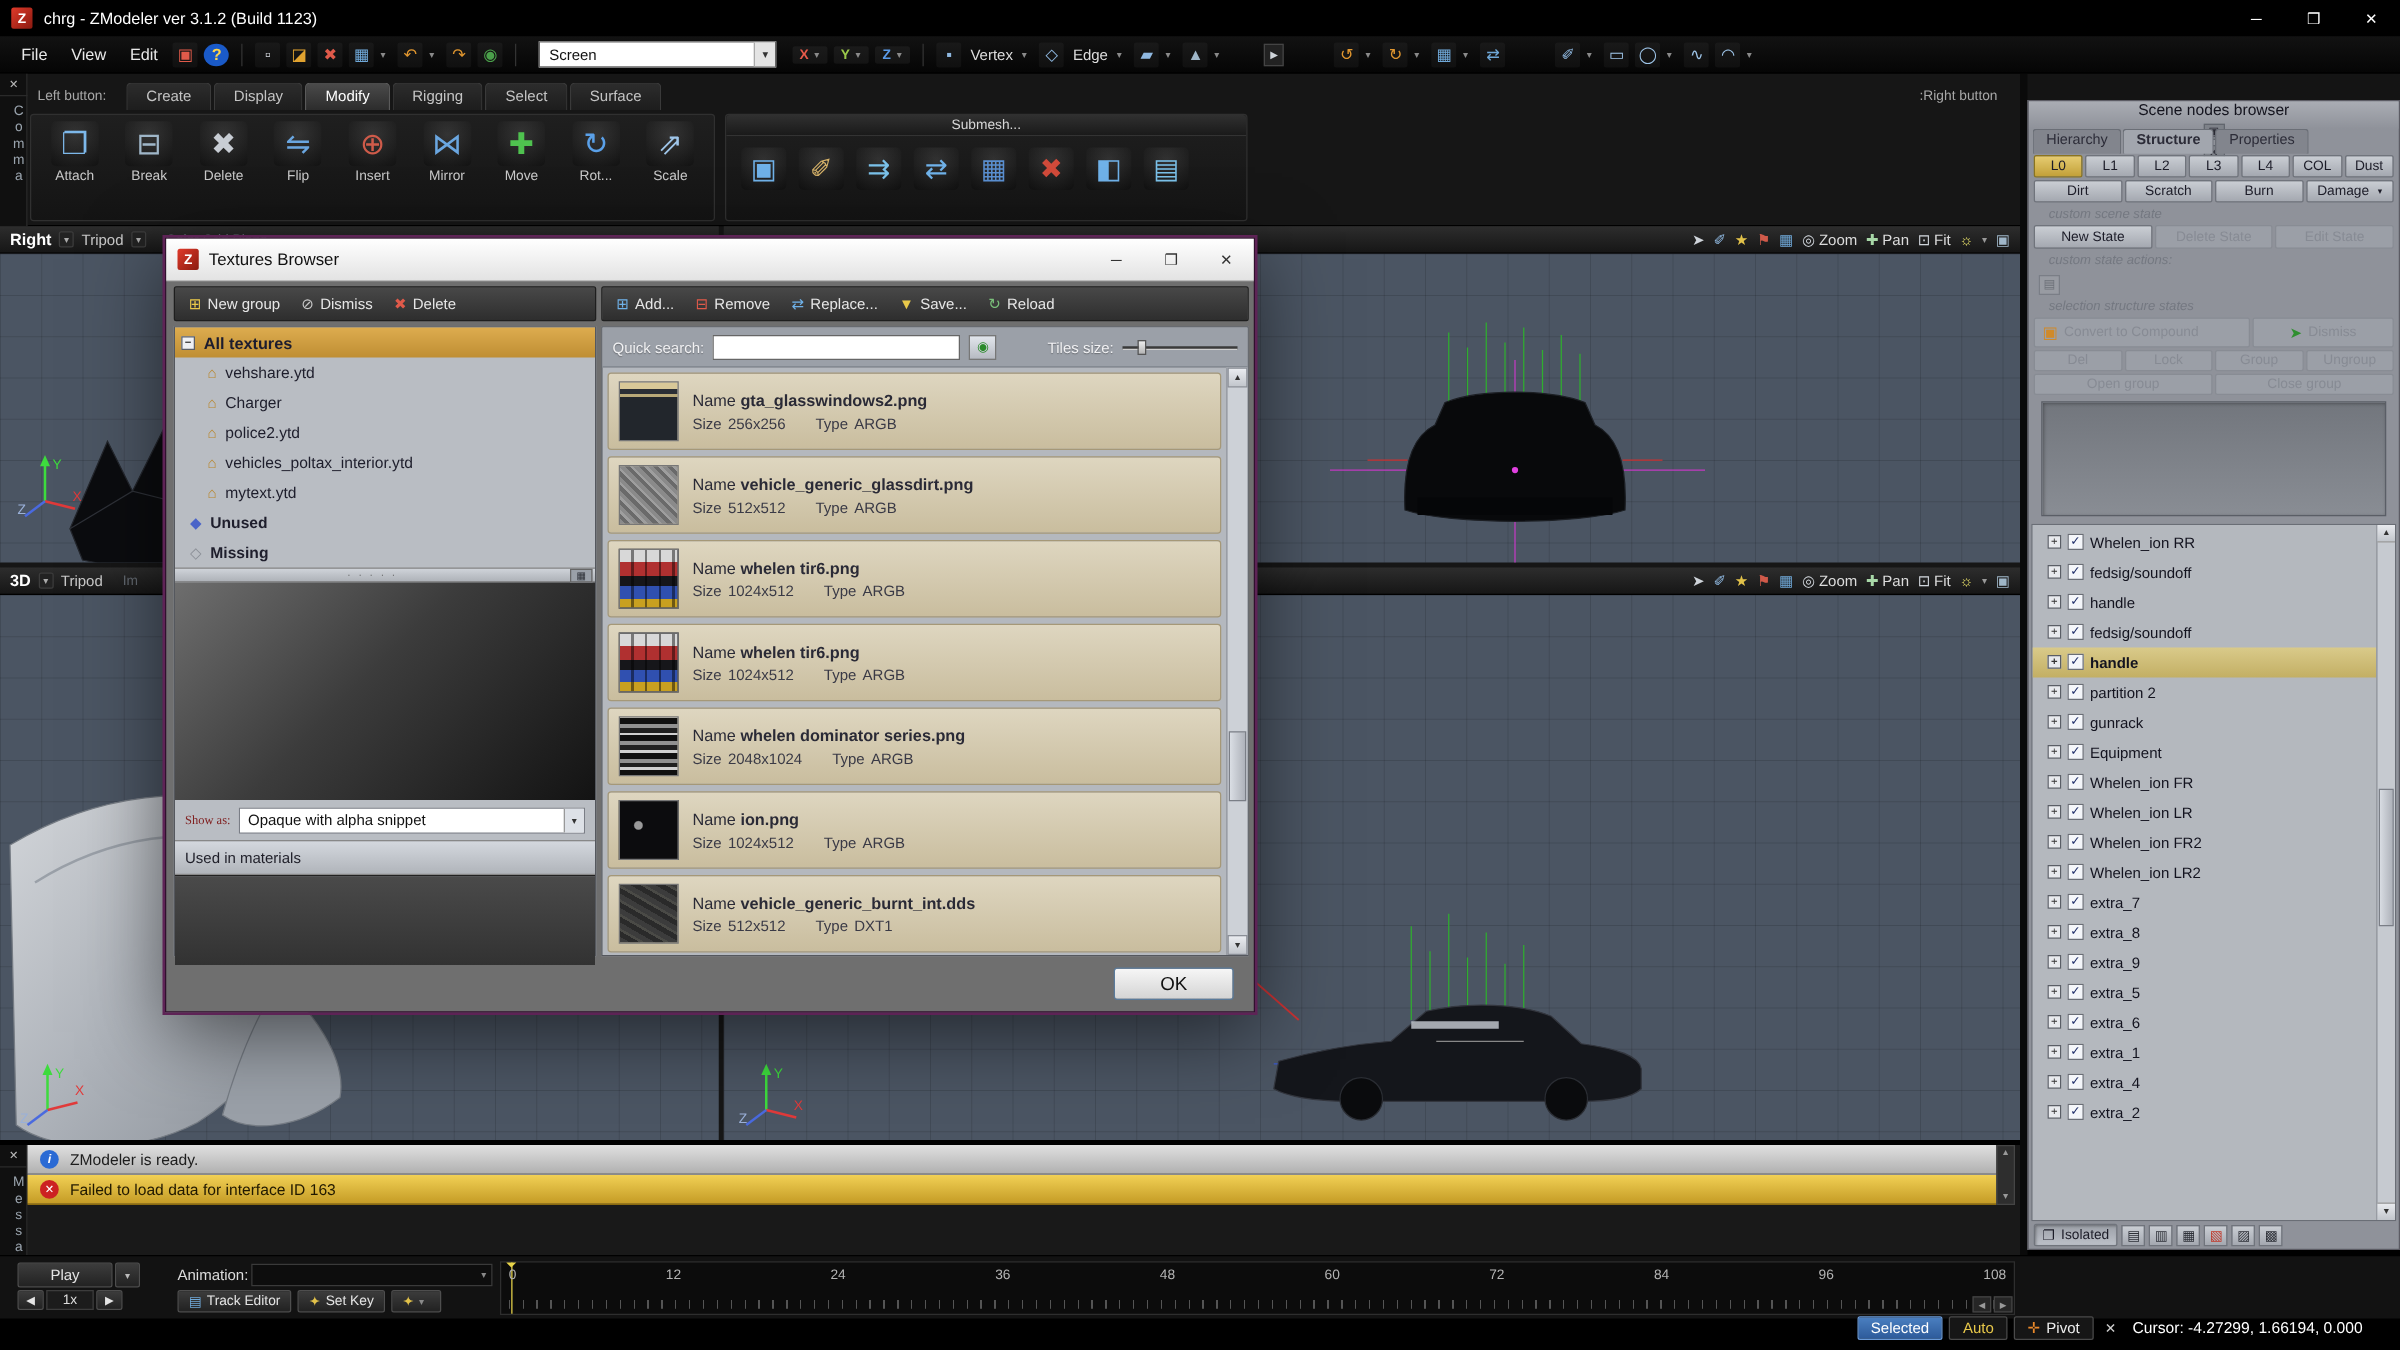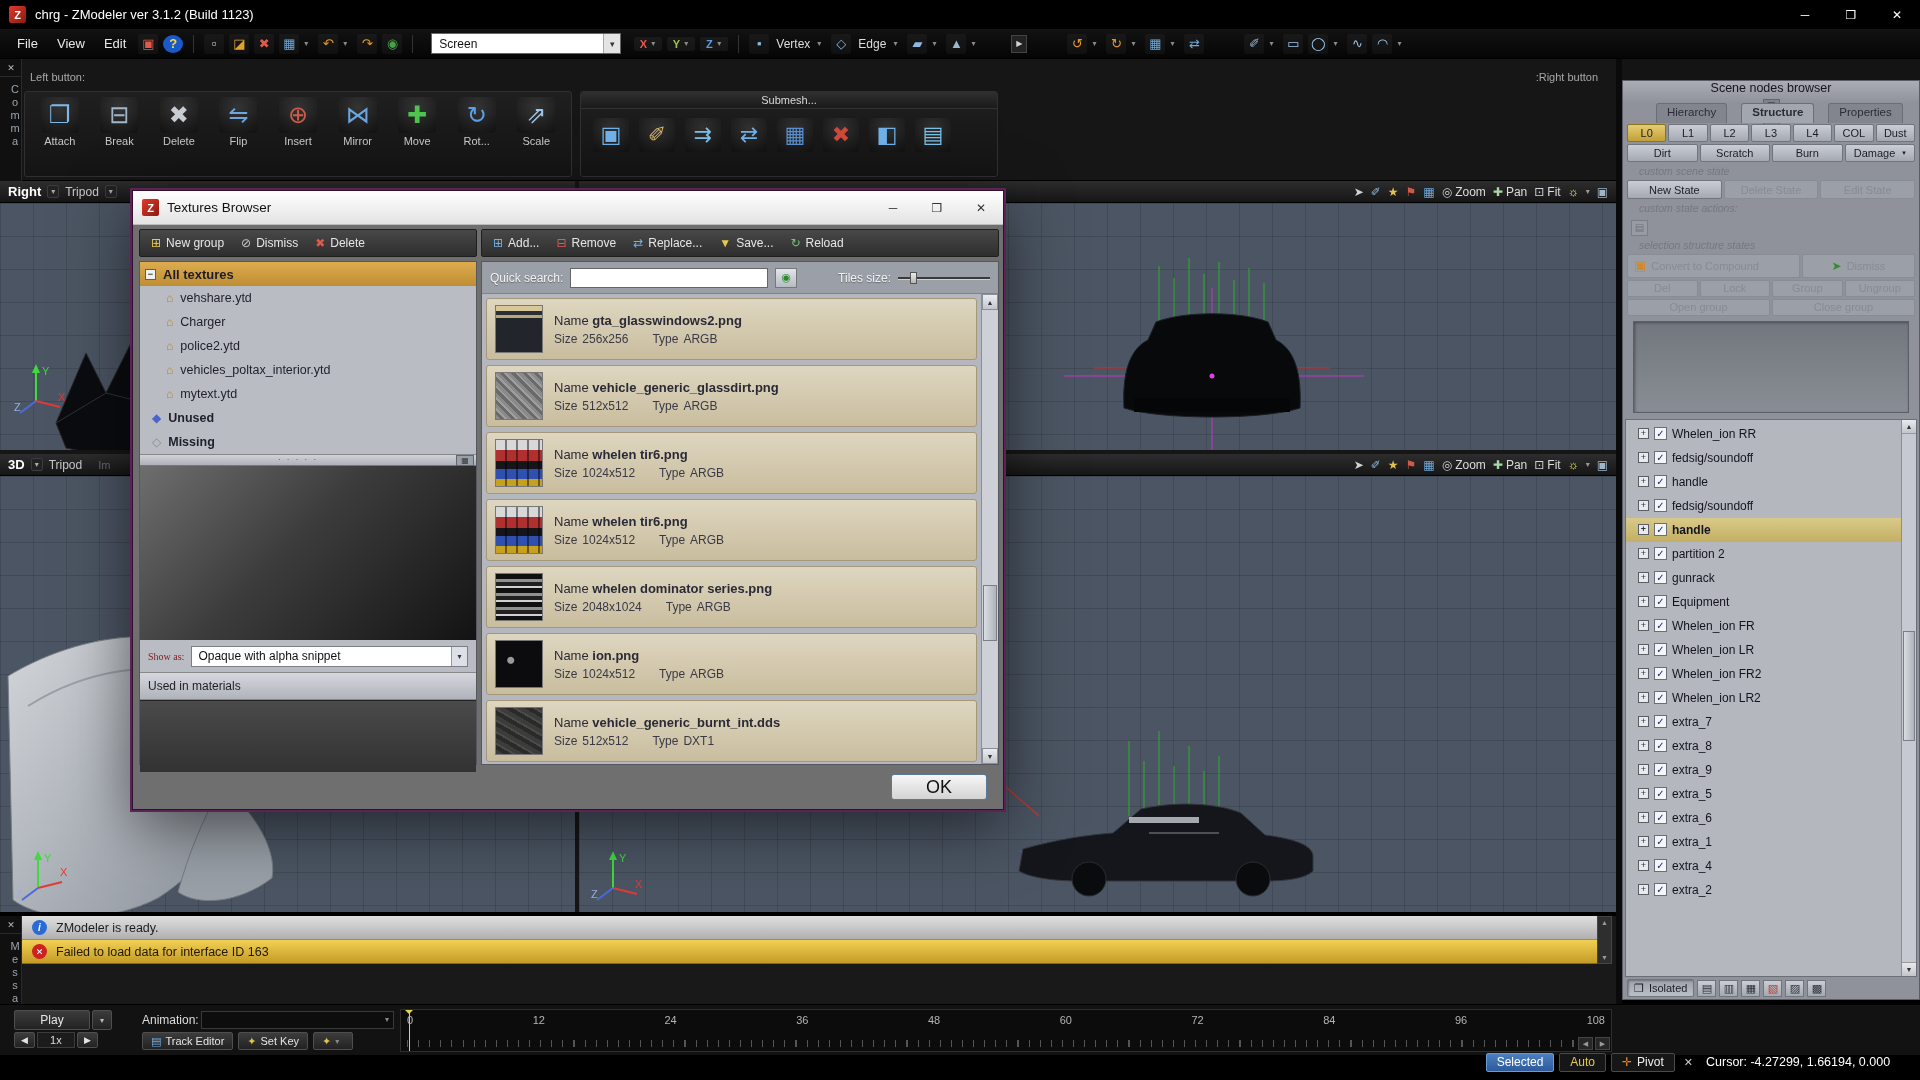--- a/index.html
+++ b/index.html
@@ -407,6 +407,15 @@
   </div>
   <div id="ribbon-head">
     <span class="lb-label">Left button:</span>
+    <div class="rtabs">
+
+    <div class="rtab">Create</div>
+        <div class="rtab">Display</div>
+        <div class="rtab v-active">Modify</div>
+        <div class="rtab">Rigging</div>
+        <div class="rtab">Select</div>
+        <div class="rtab">Surface</div>
+      </div>
     <span class="rb-label">:Right button</span>
   </div>
   <div id="tools-panel">

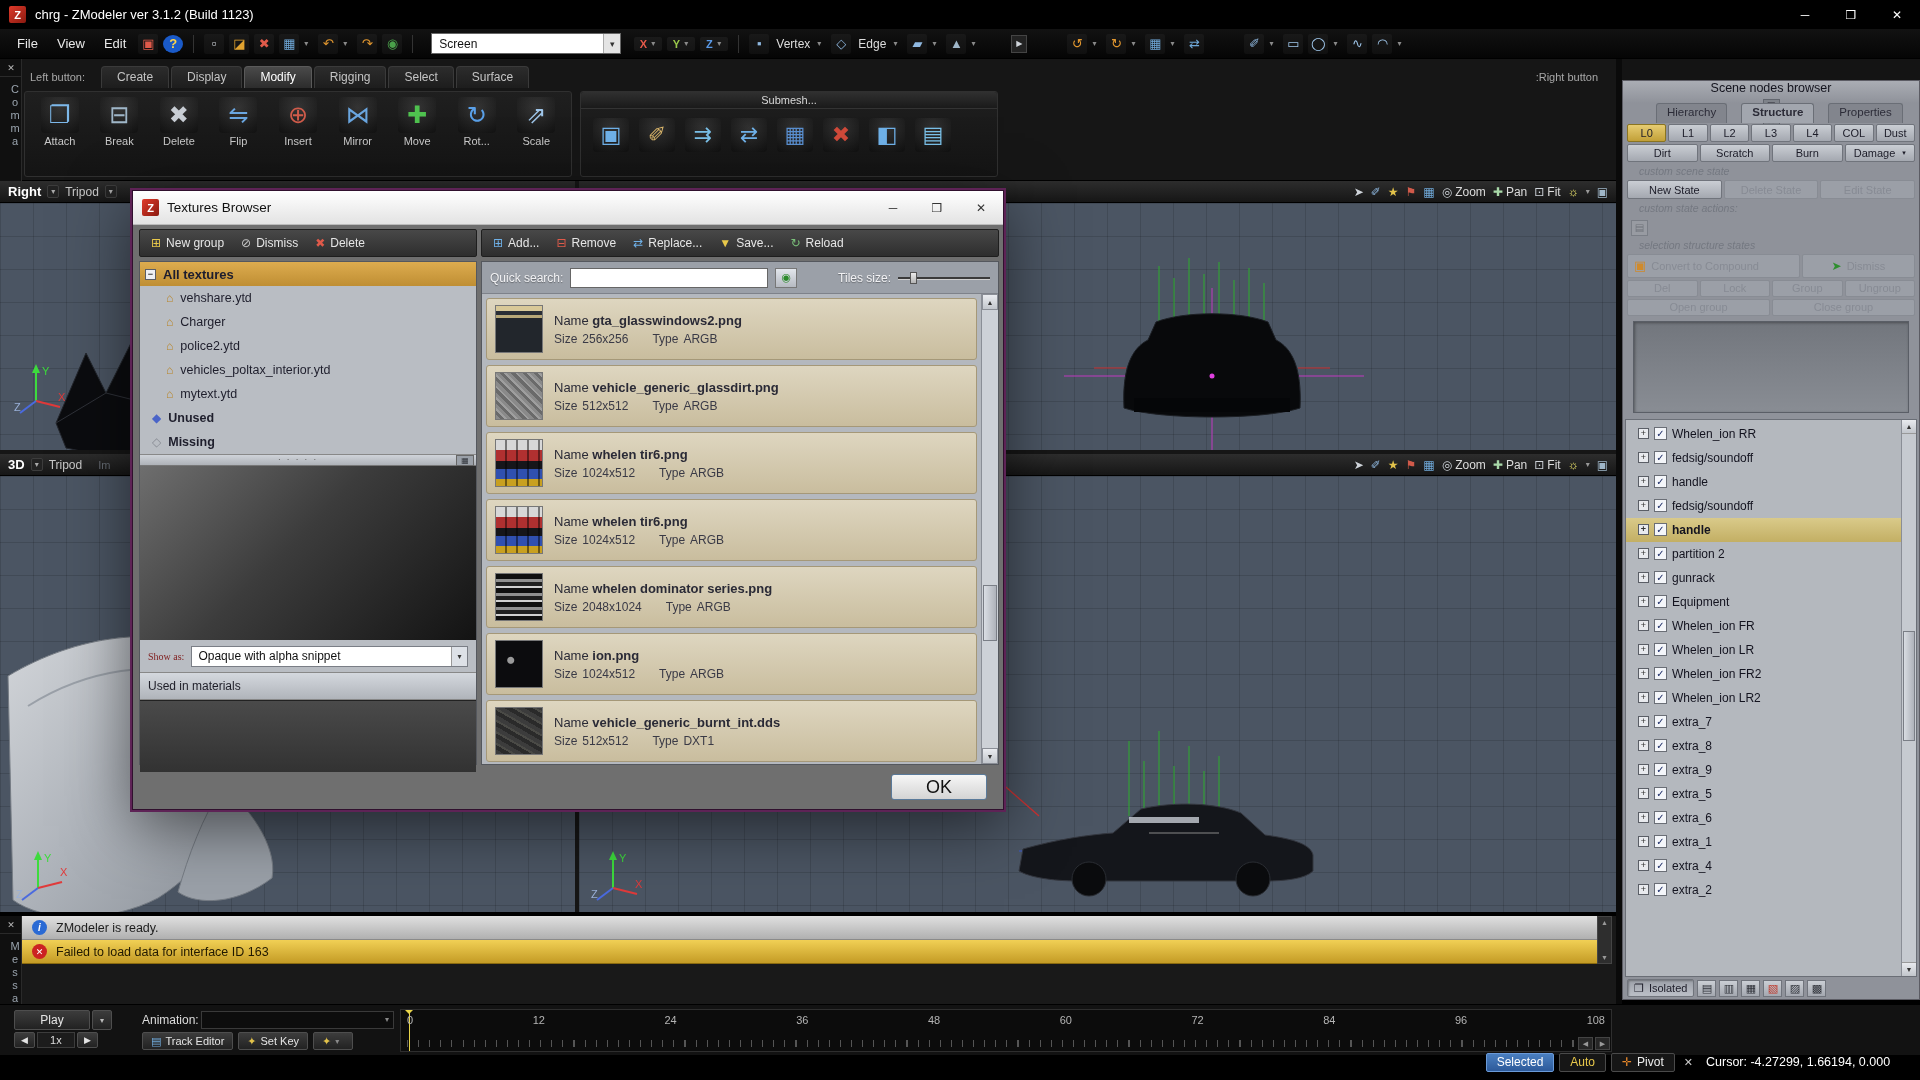--- a/index.html
+++ b/index.html
@@ -148,7 +148,7 @@
   .sp-title{flex:1;font-size:12.5px;color:#14141e;}
   .sp-hbtn{width:17px;height:16px;background:#7e8289;border:1px solid #62666e;color:#2a2a34;font-size:9px;
     display:flex;align-items:center;justify-content:center;}
-  .sp-tabs{height:20px;display:flex;gap:14px;padding:0 3px;flex-shrink:0;margin-left:30px;}
+  .sp-tabs{height:20px;display:flex;gap:1px;padding:0 3px;flex-shrink:0;}
   .sp-tab{padding:2px 10px 0;font-size:11.5px;color:#2c2c38;background:#82858d;border:1px solid #6a6e76;
     border-bottom:none;border-radius:3px 3px 0 0;}
   .sp-tab.v-active{background:#a2a6ae;font-weight:bold;}

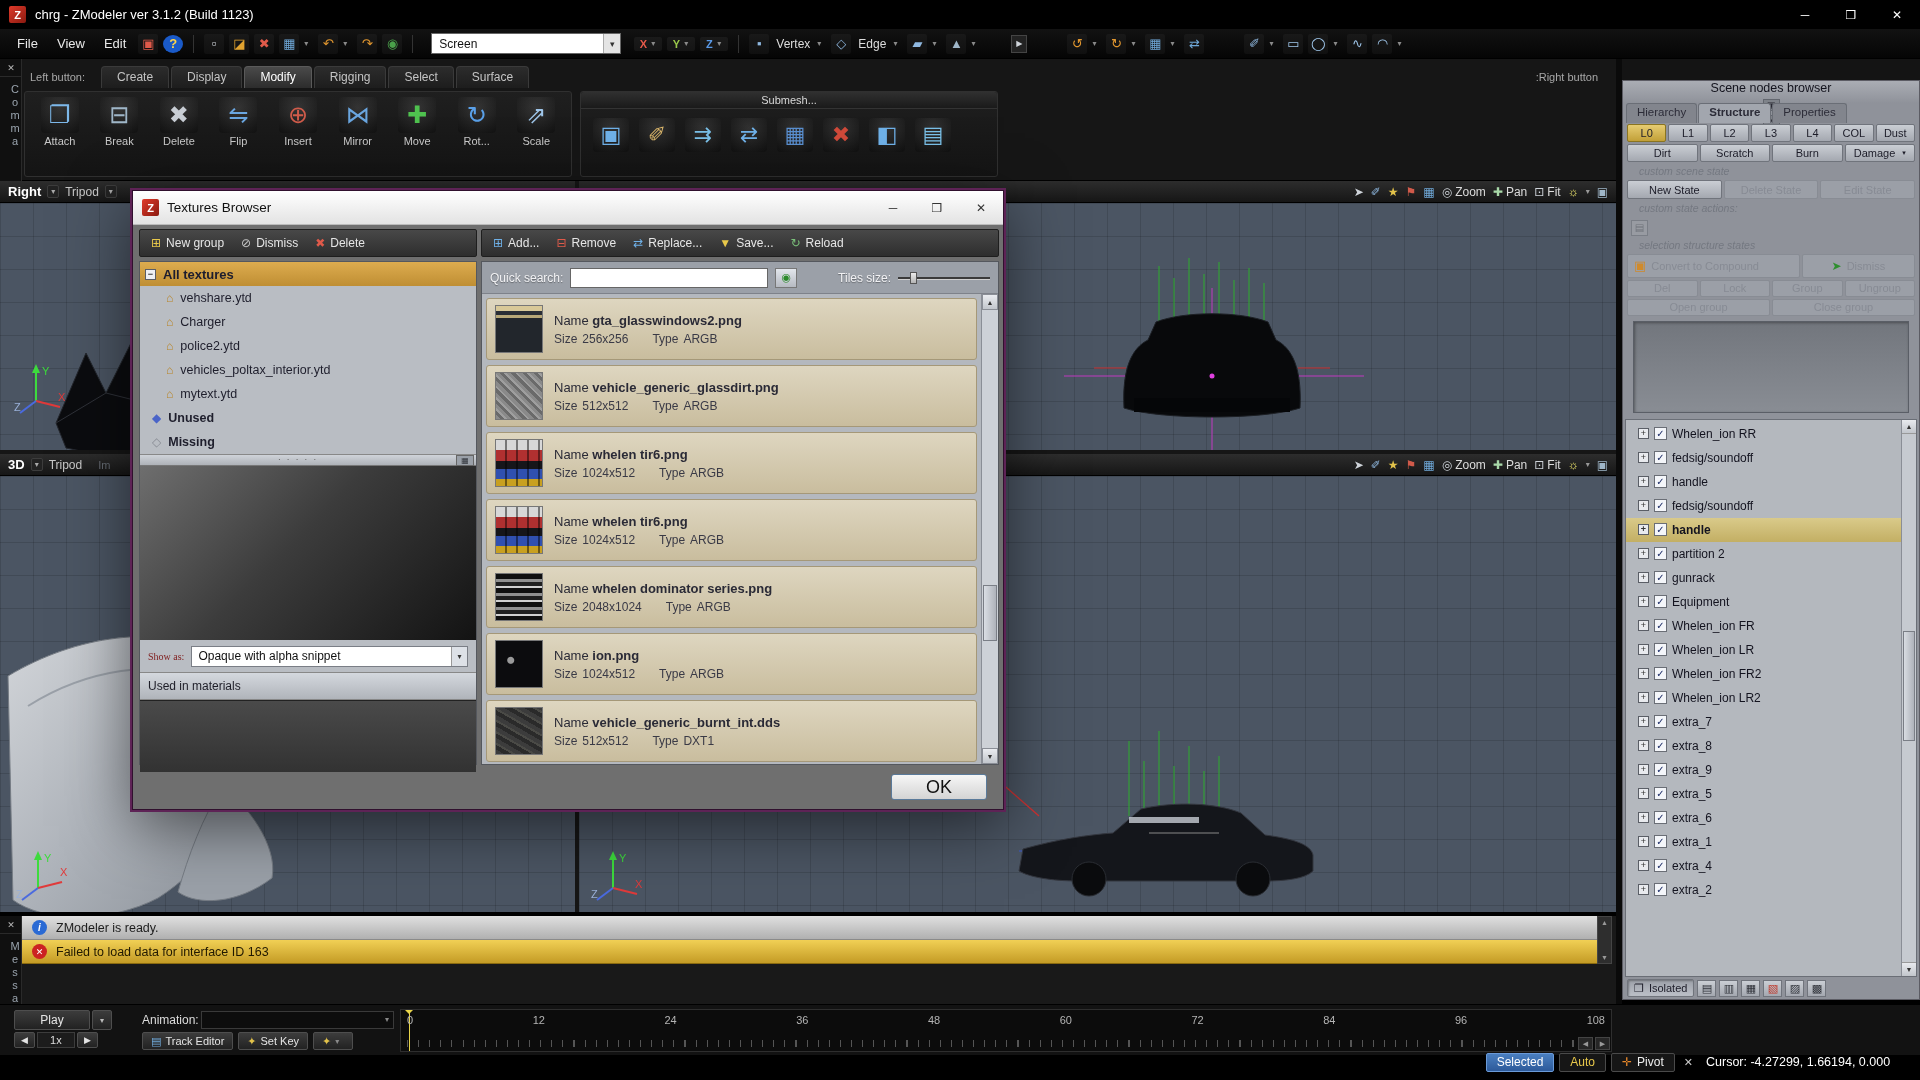--- a/index.html
+++ b/index.html
@@ -264,7 +264,7 @@
     background:linear-gradient(90deg,#dadee4,#aeb2ba);border:1px solid #7a7e86;}
   .ok-btn{position:absolute;right:16px;bottom:9px;width:96px;height:26px;
     background:linear-gradient(#f6f6f6,#d4d4d4);border:1px solid #5a7a9a;border-radius:3px;
-    display:flex;align-items:center;justify-content:center;font-size:18px;color:#111;text-align:center;}
+    display:flex;align-items:center;justify-content:center;font-size:15px;color:#111;text-align:center;}
 
   
   [data-icon="save-icon"]{color:#e05a4a;}

